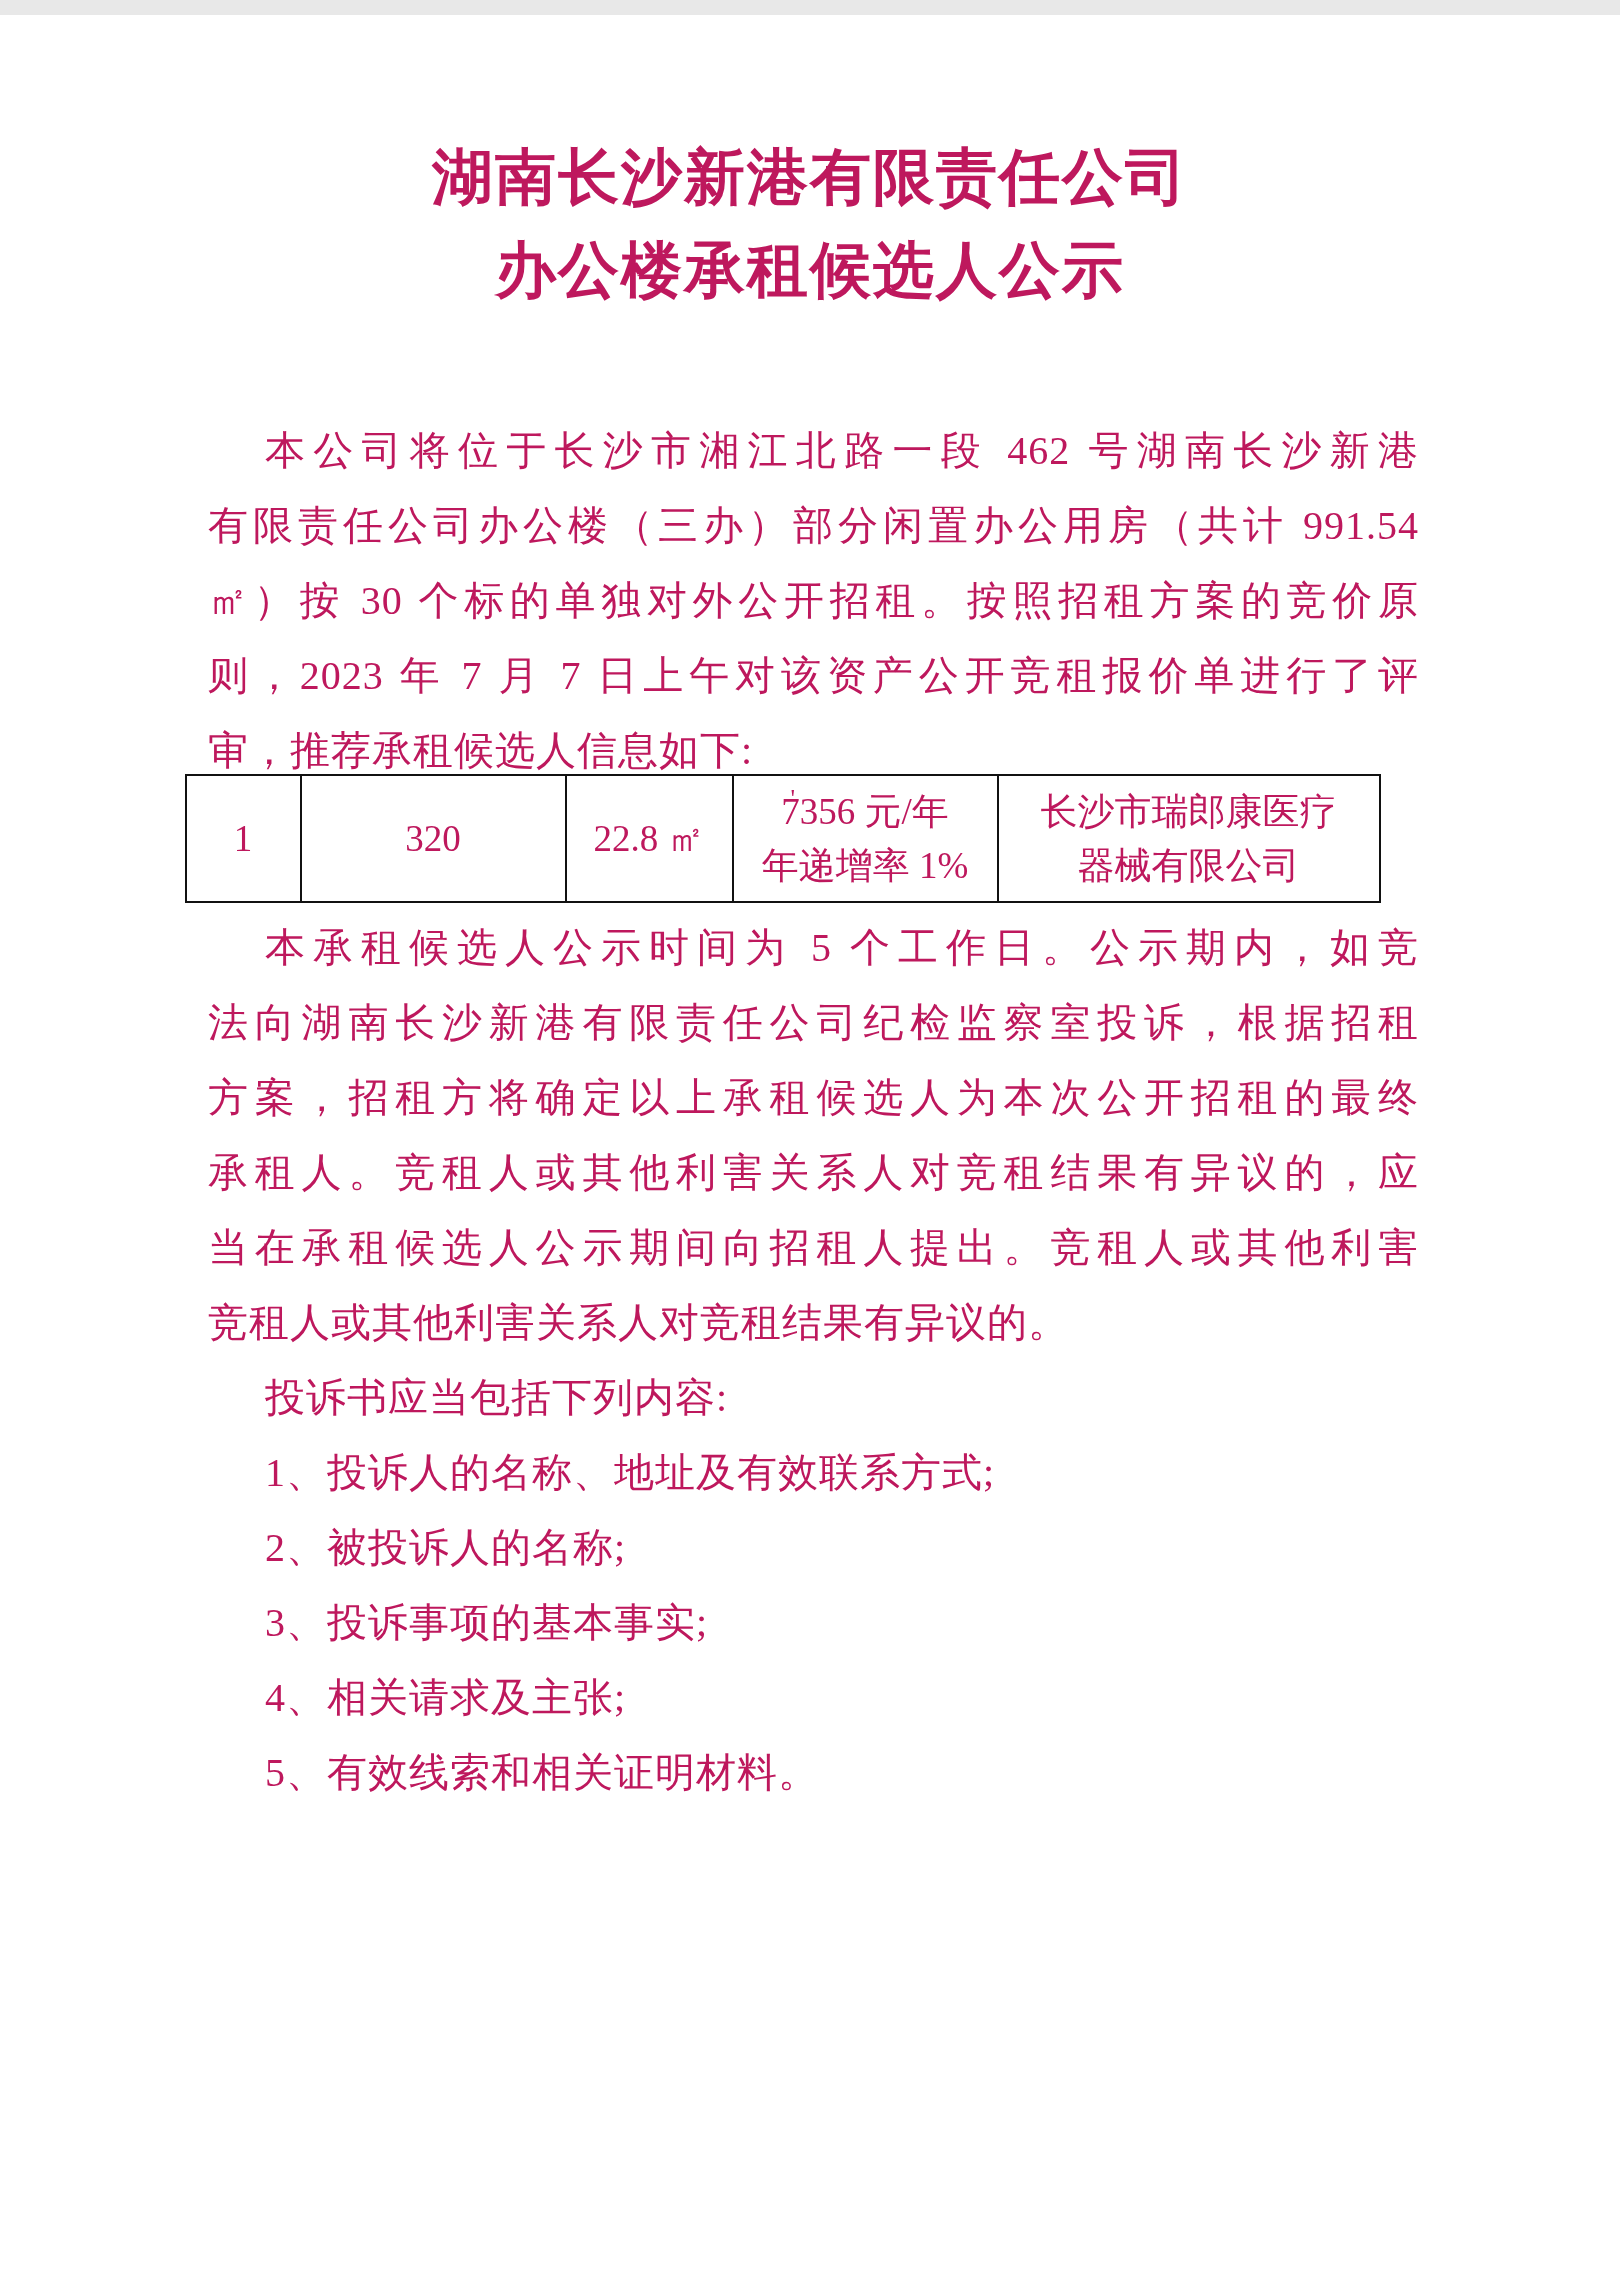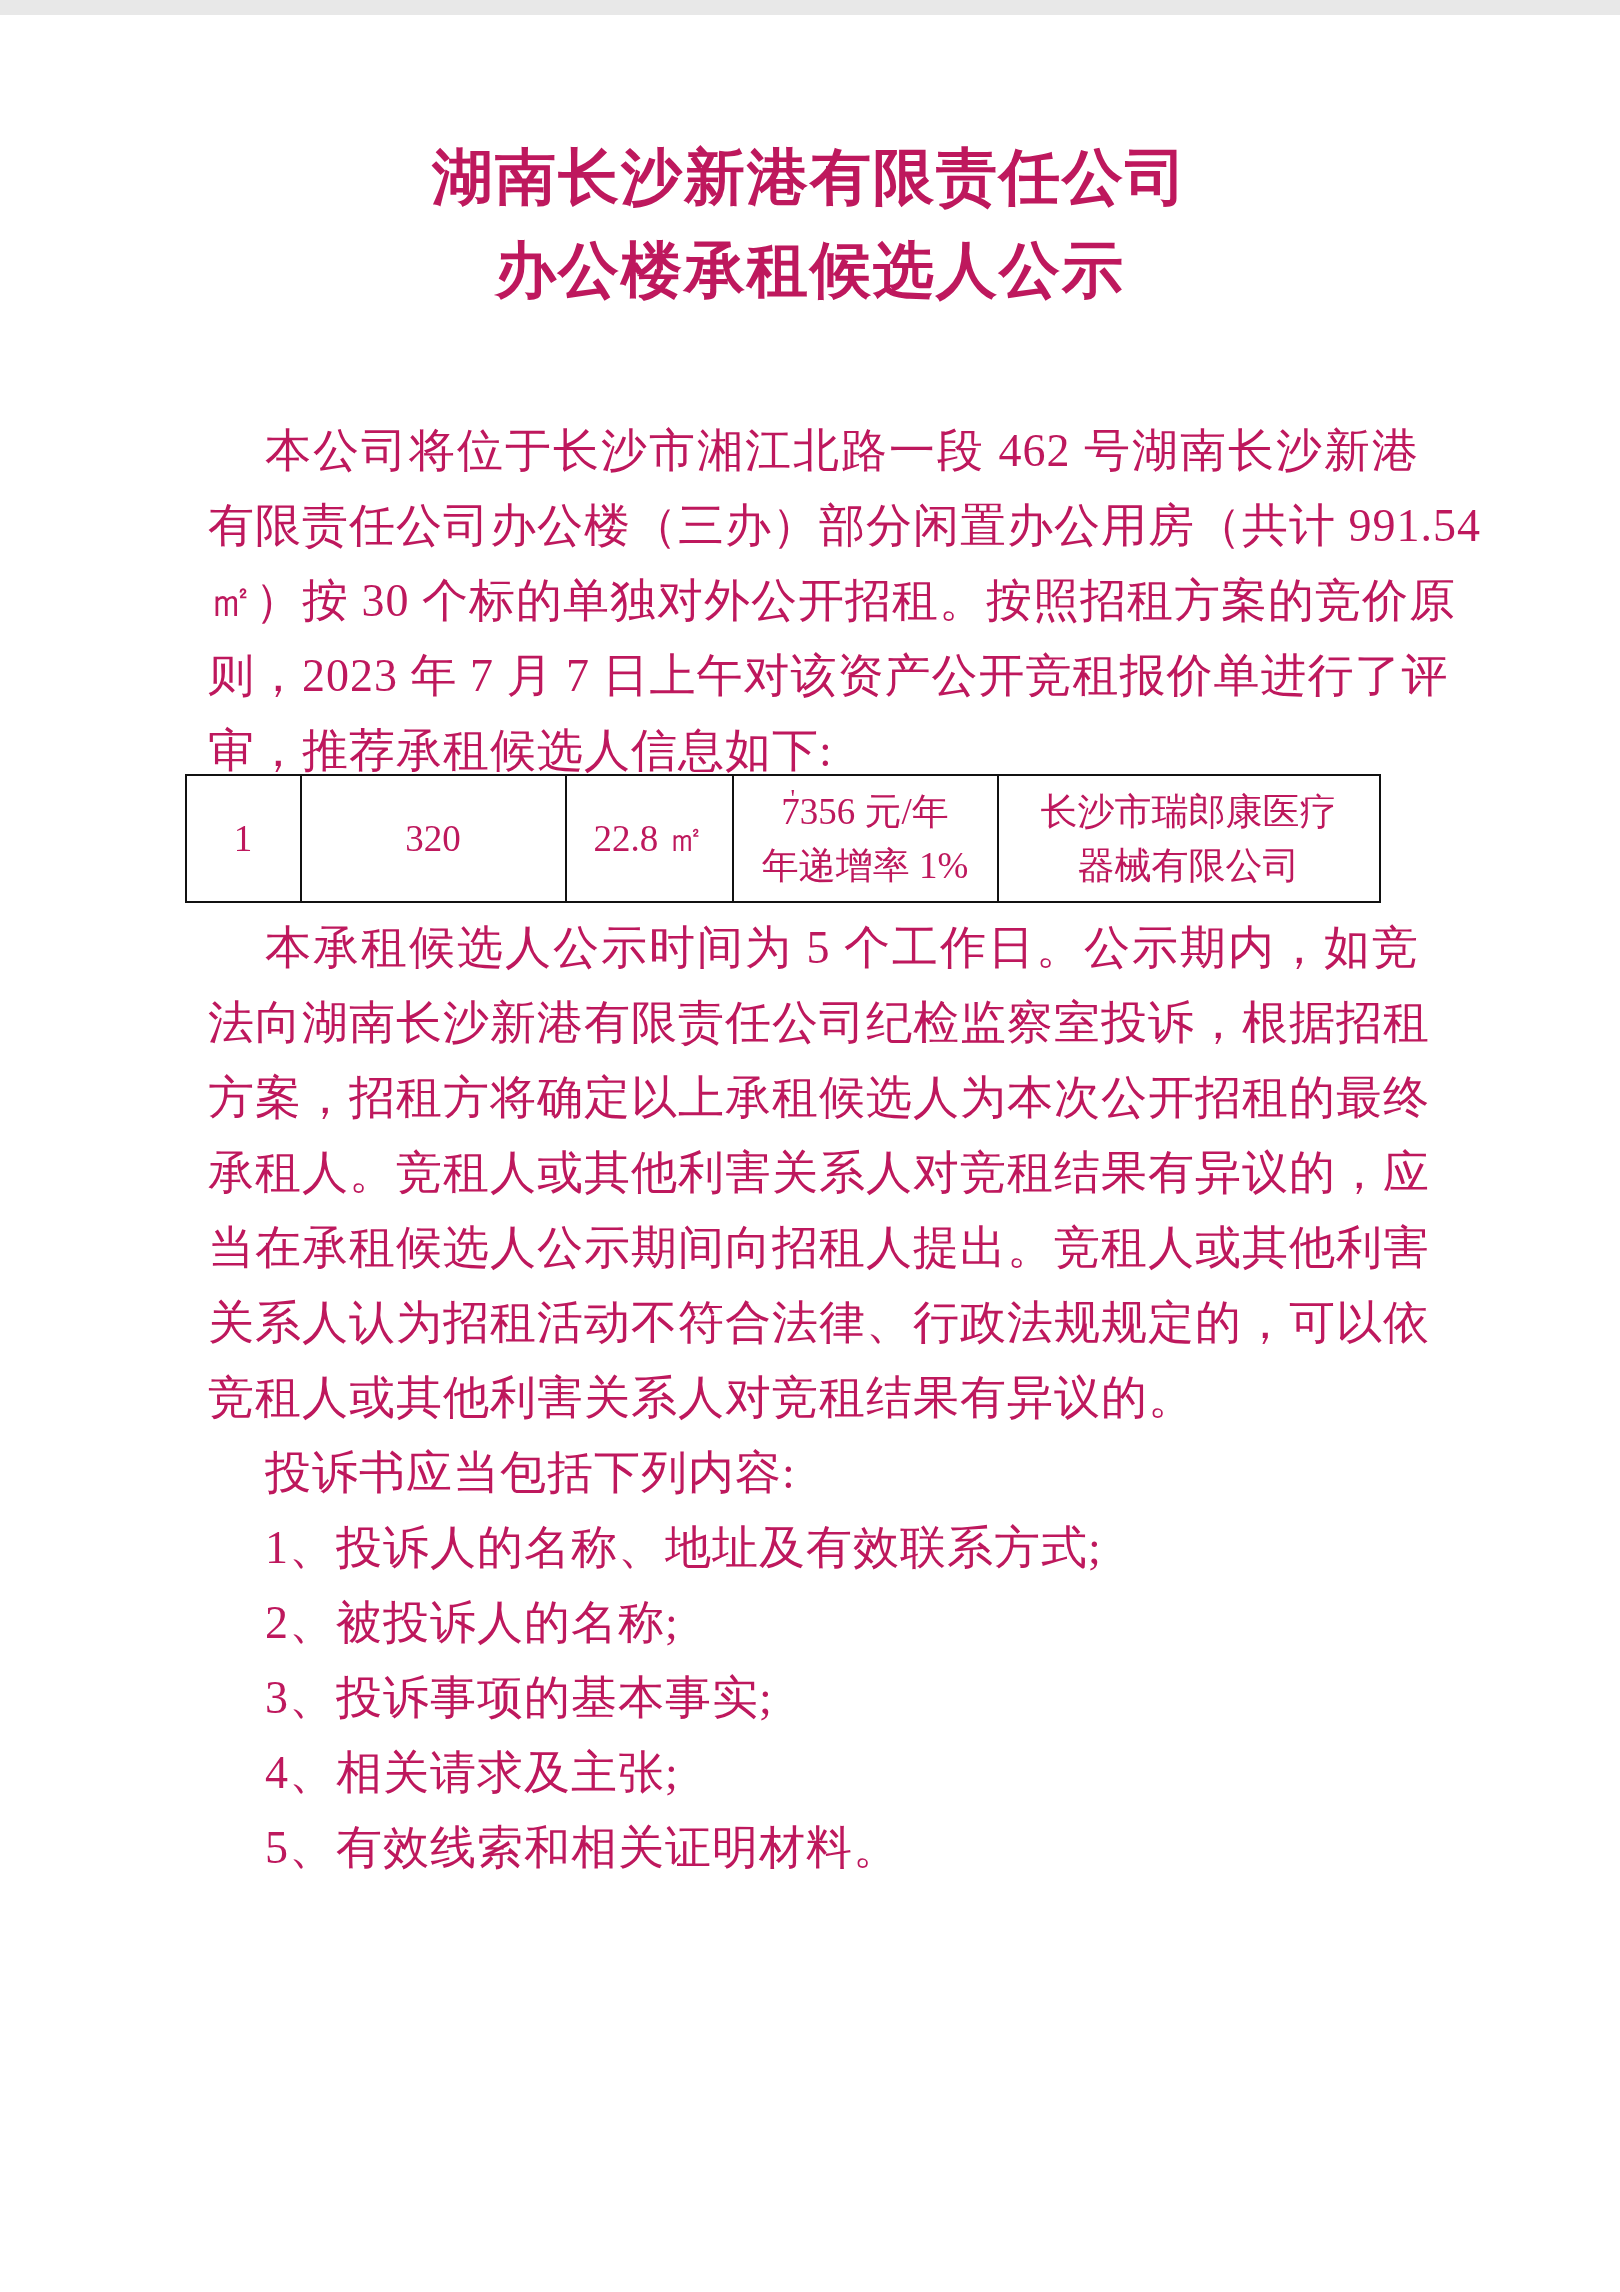--- a/index.html
+++ b/index.html
@@ -25,7 +25,7 @@
     width:1211px;
   }
   .ln{
-    font-size:46px;
+    font-size:40px;
     line-height:75px;
     letter-spacing:1px;
     text-align:justify;

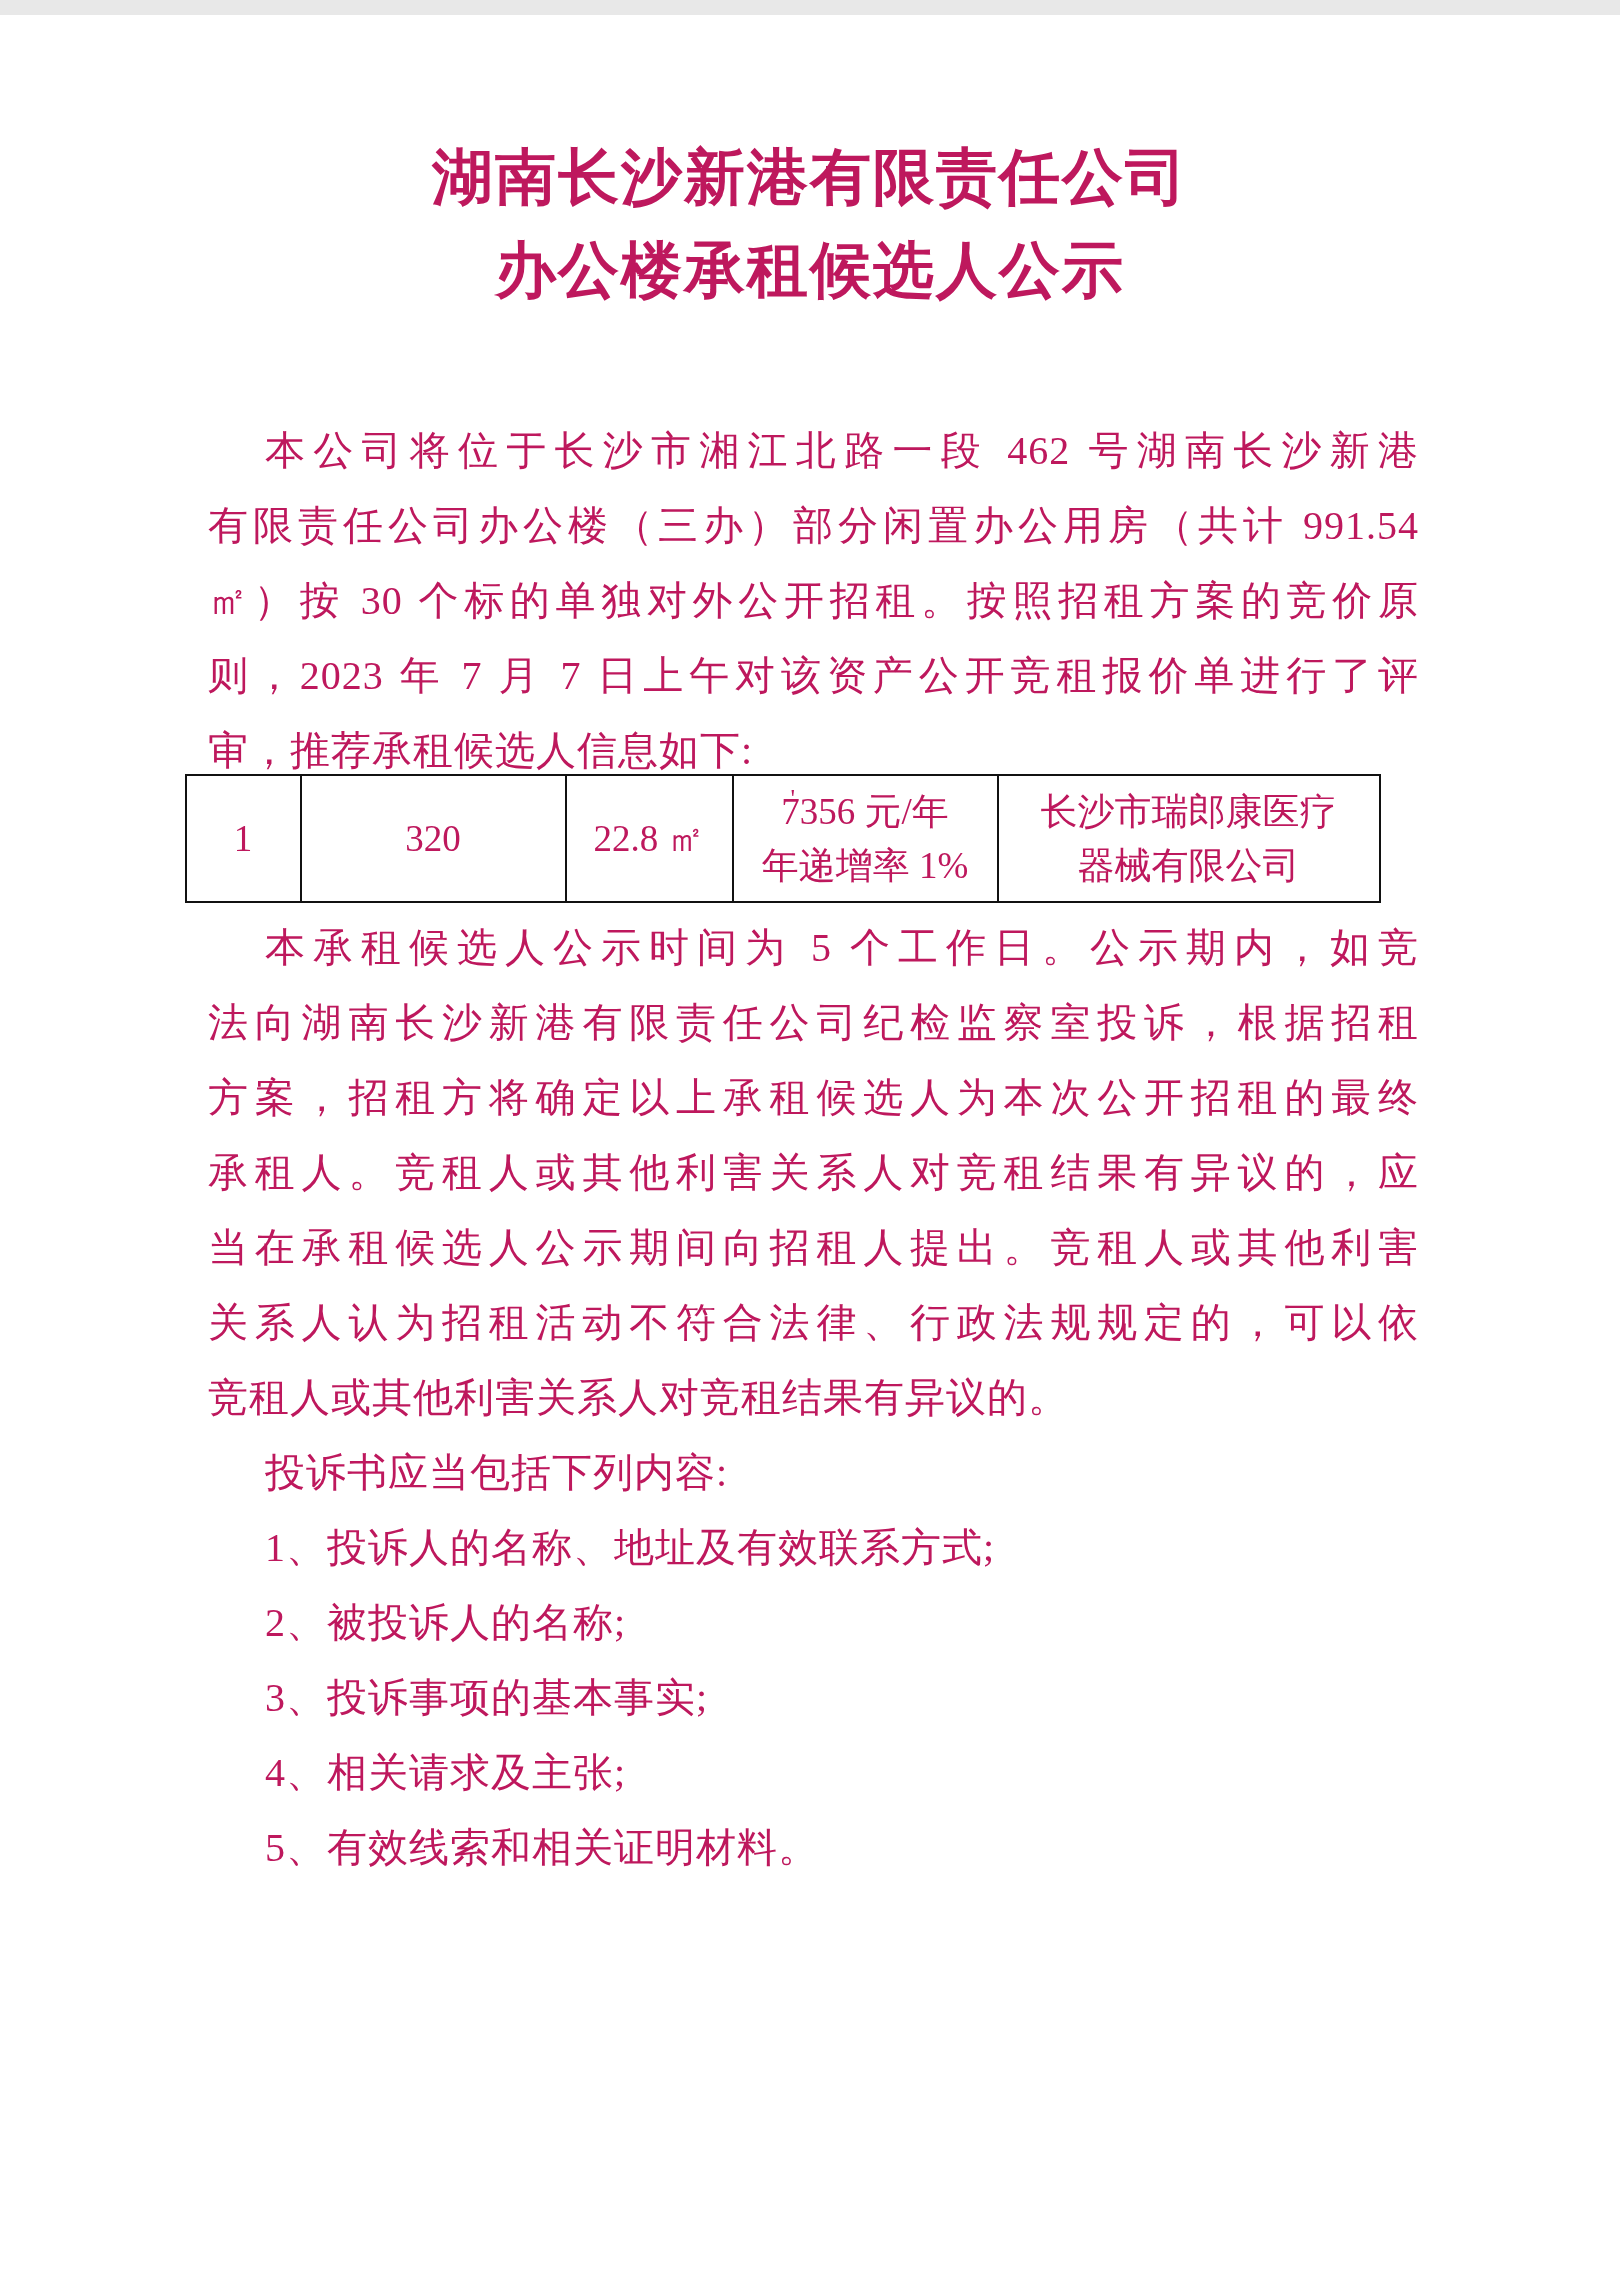--- a/index.html
+++ b/index.html
@@ -124,7 +124,6 @@
       <div class="ln">方案，招租方将确定以上承租候选人为本次公开招租的最终</div>
       <div class="ln">承租人。竞租人或其他利害关系人对竞租结果有异议的，应</div>
       <div class="ln">当在承租候选人公示期间向招租人提出。竞租人或其他利害</div>
-      <div class="ln">关系人认为招租活动不符合法律、行政法规规定的，可以依</div>
       <div class="ln last">竞租人或其他利害关系人对竞租结果有异议的。</div>
     </div>
 

